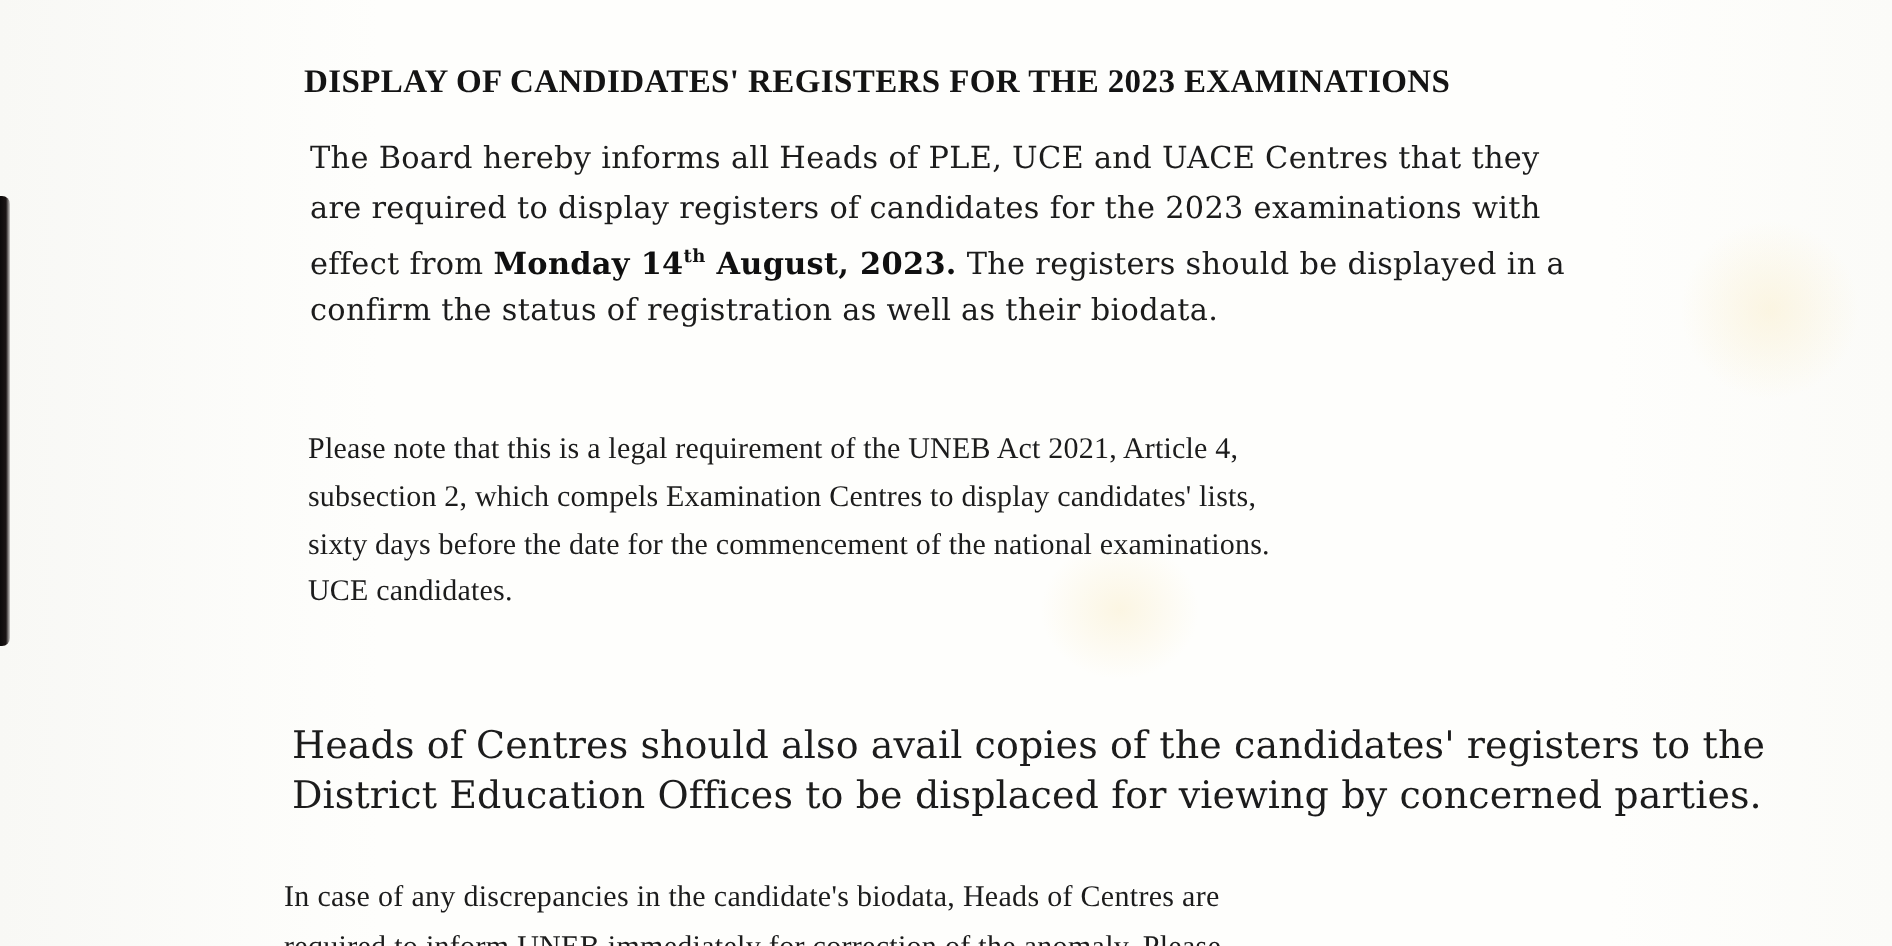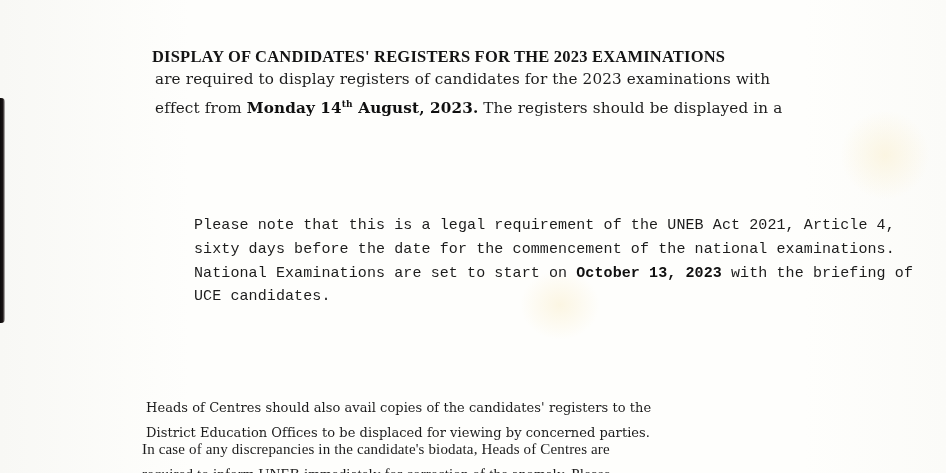--- a/index.html
+++ b/index.html
@@ -47,7 +47,6 @@
       letter-spacing: 0.2px;
       white-space: nowrap;
       color: #141414;
-      margin-top: 16px;
     }
     .para {
       position: absolute;

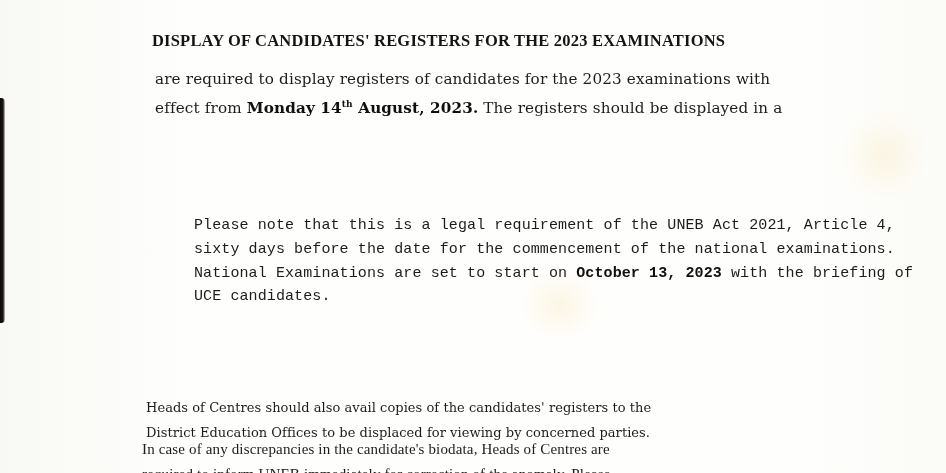--- a/index.html
+++ b/index.html
@@ -84,6 +84,7 @@
   <div class="title">DISPLAY OF CANDIDATES' REGISTERS FOR THE 2023 EXAMINATIONS</div>
 
   <div class="para p1">
+    <span class="line">The Board hereby informs all Heads of PLE, UCE and UACE Centres that they</span>
     <span class="line">are required to display registers of candidates for the 2023 examinations with</span>
     <span class="line"><span>effect from </span><b><span>Monday 14</span><sup>th</sup><span> August, 2023.</span></b><span> The registers should be displayed in a</span></span>
   </div>

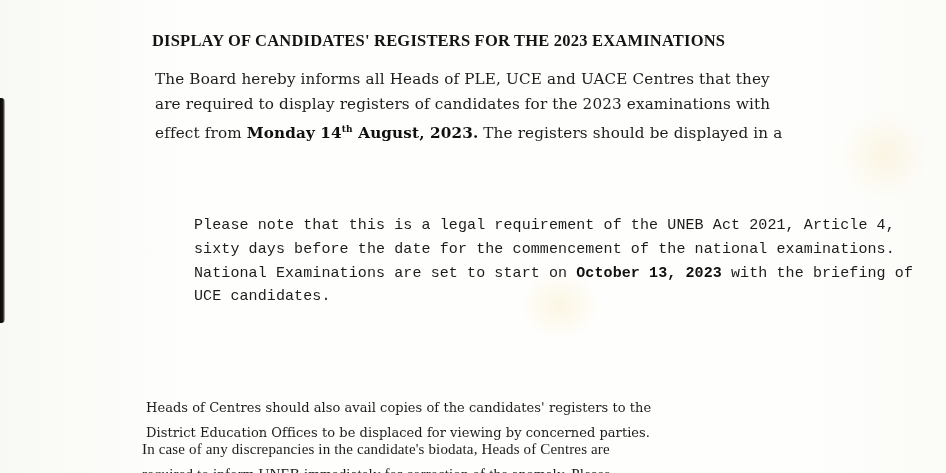--- a/index.html
+++ b/index.html
@@ -87,6 +87,7 @@
     <span class="line">The Board hereby informs all Heads of PLE, UCE and UACE Centres that they</span>
     <span class="line">are required to display registers of candidates for the 2023 examinations with</span>
     <span class="line"><span>effect from </span><b><span>Monday 14</span><sup>th</sup><span> August, 2023.</span></b><span> The registers should be displayed in a</span></span>
+    <span class="line">confirm the status of registration as well as their biodata.</span>
   </div>
 
   <div class="para p2">

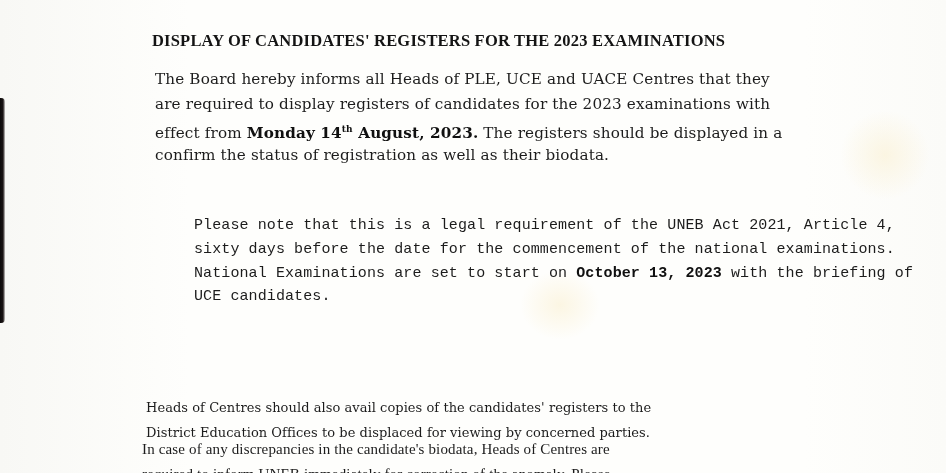--- a/index.html
+++ b/index.html
@@ -60,7 +60,7 @@
       height: 25.2px;
     }
     .p1 { left: 155px; top: 67px; font-family: "DejaVu Serif", serif; font-size: 15.2px; letter-spacing: 0.15px; }
-    .p2 { left: 154px; top: 214px; font-family: Liberation Mono, monospace; font-size: 15.0px; letter-spacing: 0.1px; line-height: 23.8px; margin-left: 40px; }
+    .p2 { left: 154px; top: 214px; font-family: Liberation Serif, serif; font-size: 15.0px; letter-spacing: 0.1px; line-height: 23.8px; }
     .p2 .line { height: 23.8px; }
     .p3 { left: 146px; top: 361px; font-family: "DejaVu Serif", serif; font-size: 13px; letter-spacing: 0.05px; line-height: 24.6px; margin-top: 35px; }
     .p3 .line { height: 24.6px; }

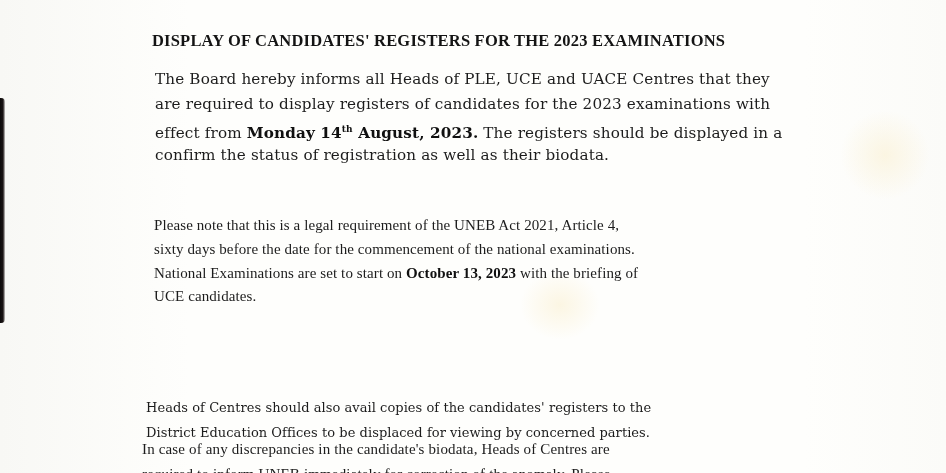--- a/index.html
+++ b/index.html
@@ -92,6 +92,7 @@
 
   <div class="para p2">
     <span class="line">Please note that this is a legal requirement of the UNEB Act 2021, Article 4,</span>
+    <span class="line">subsection 2, which compels Examination Centres to display candidates' lists,</span>
     <span class="line">sixty days before the date for the commencement of the national examinations.</span>
     <span class="line"><span>National Examinations are set to start on </span><b>October 13, 2023</b><span> with the briefing of</span></span>
     <span class="line">UCE candidates.</span>

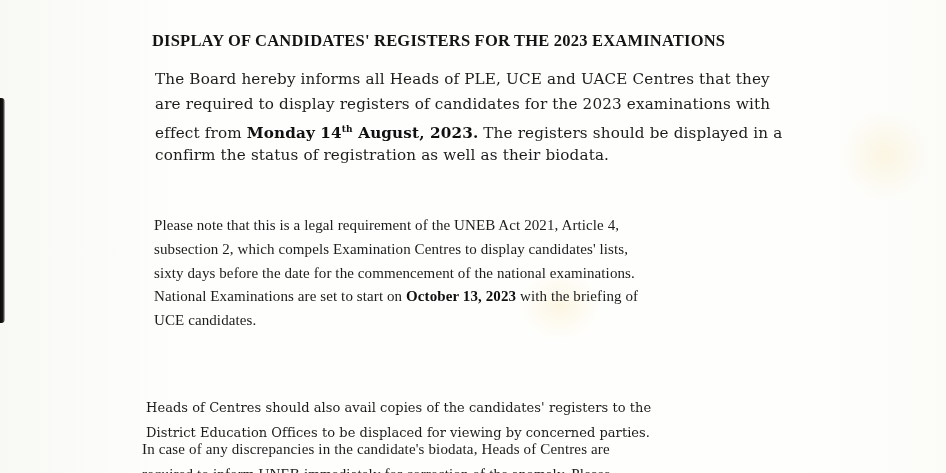--- a/index.html
+++ b/index.html
@@ -94,7 +94,6 @@
     <span class="line">Please note that this is a legal requirement of the UNEB Act 2021, Article 4,</span>
     <span class="line">subsection 2, which compels Examination Centres to display candidates' lists,</span>
     <span class="line">sixty days before the date for the commencement of the national examinations.</span>
-    <span class="line"><span>National Examinations are set to start on </span><b>October 13, 2023</b><span> with the briefing of</span></span>
     <span class="line">UCE candidates.</span>
   </div>
 

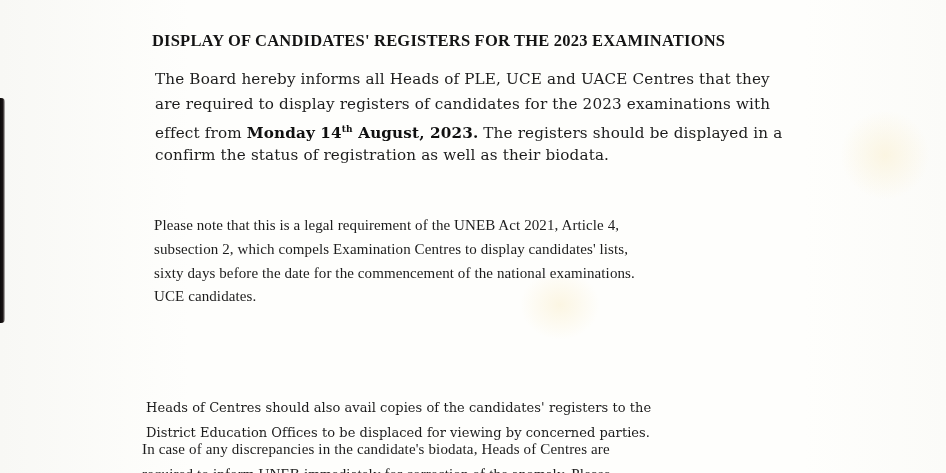--- a/index.html
+++ b/index.html
@@ -62,7 +62,7 @@
     .p1 { left: 155px; top: 67px; font-family: "DejaVu Serif", serif; font-size: 15.2px; letter-spacing: 0.15px; }
     .p2 { left: 154px; top: 214px; font-family: Liberation Serif, serif; font-size: 15.0px; letter-spacing: 0.1px; line-height: 23.8px; }
     .p2 .line { height: 23.8px; }
-    .p3 { left: 146px; top: 361px; font-family: "DejaVu Serif", serif; font-size: 13px; letter-spacing: 0.05px; line-height: 24.6px; margin-top: 35px; }
+    .p3 { left: 146px; top: 361px; font-family: "DejaVu Serif", serif; font-size: 19px; letter-spacing: 0.05px; line-height: 24.6px; }
     .p3 .line { height: 24.6px; }
     .p4 { left: 142px; top: 437px; font-family: Liberation Serif, serif; font-size: 15px; letter-spacing: 0.15px; line-height: 24.6px; }
     .p4 .line { height: 24.6px; }

